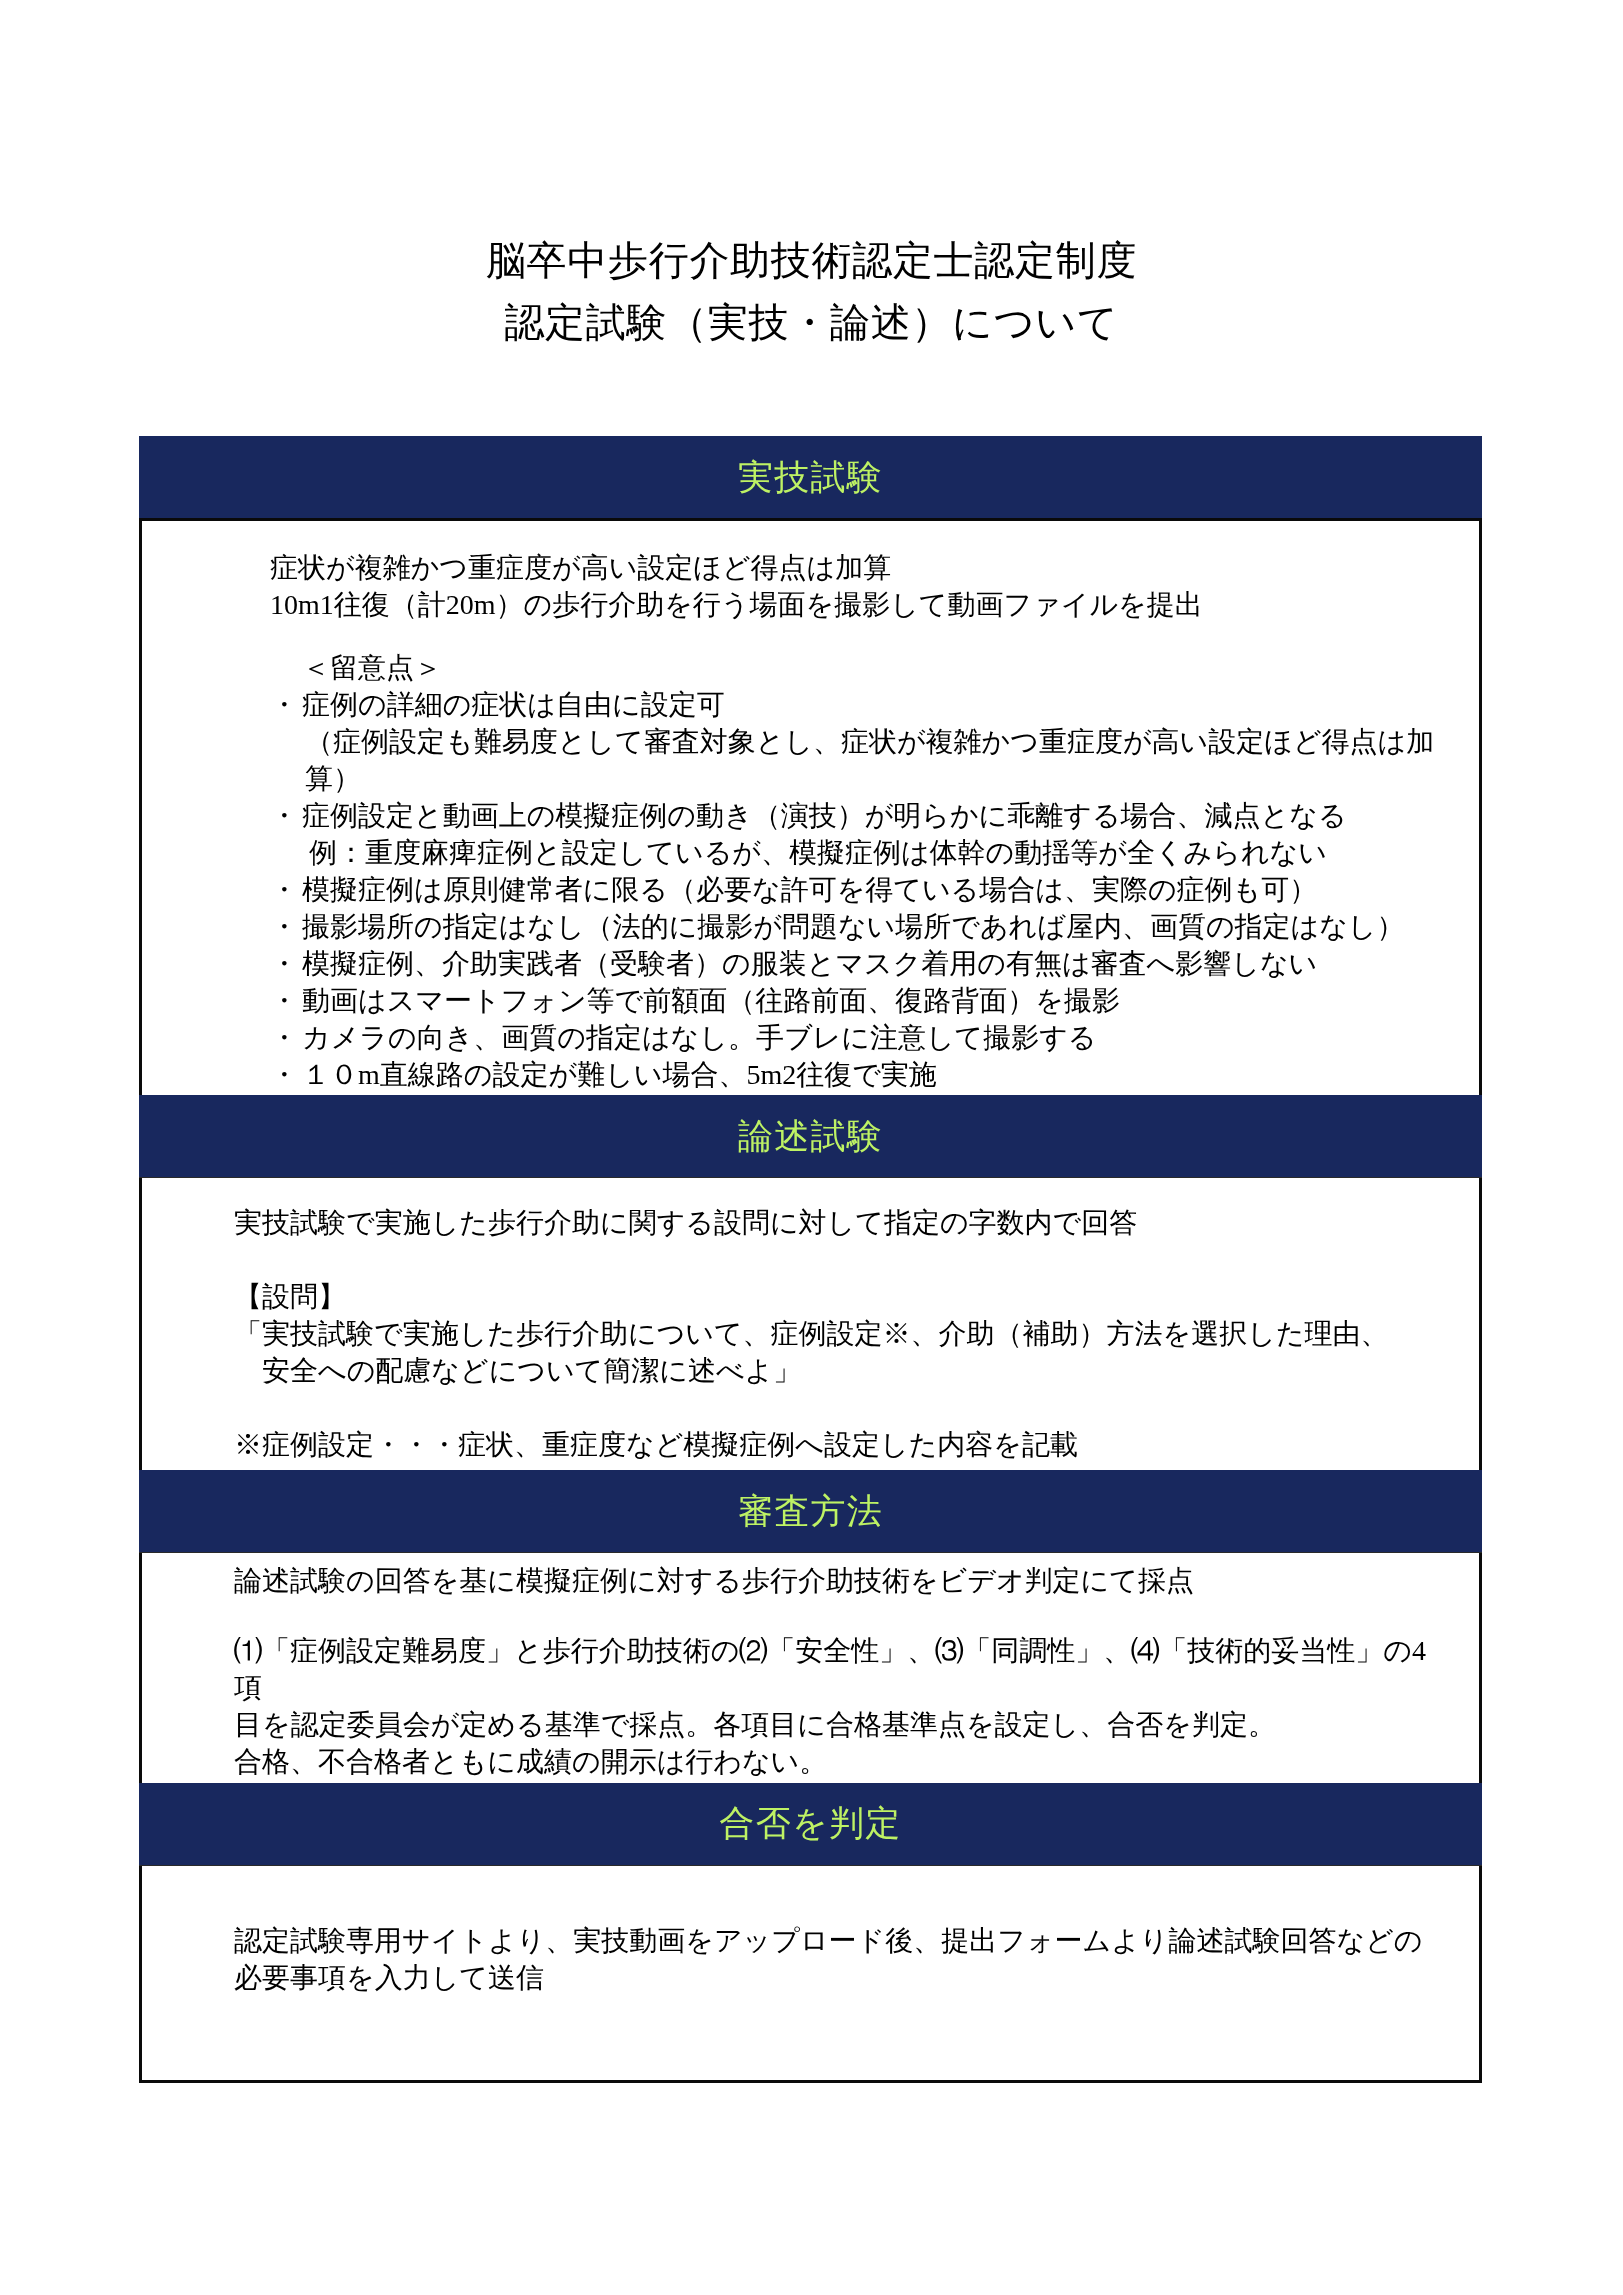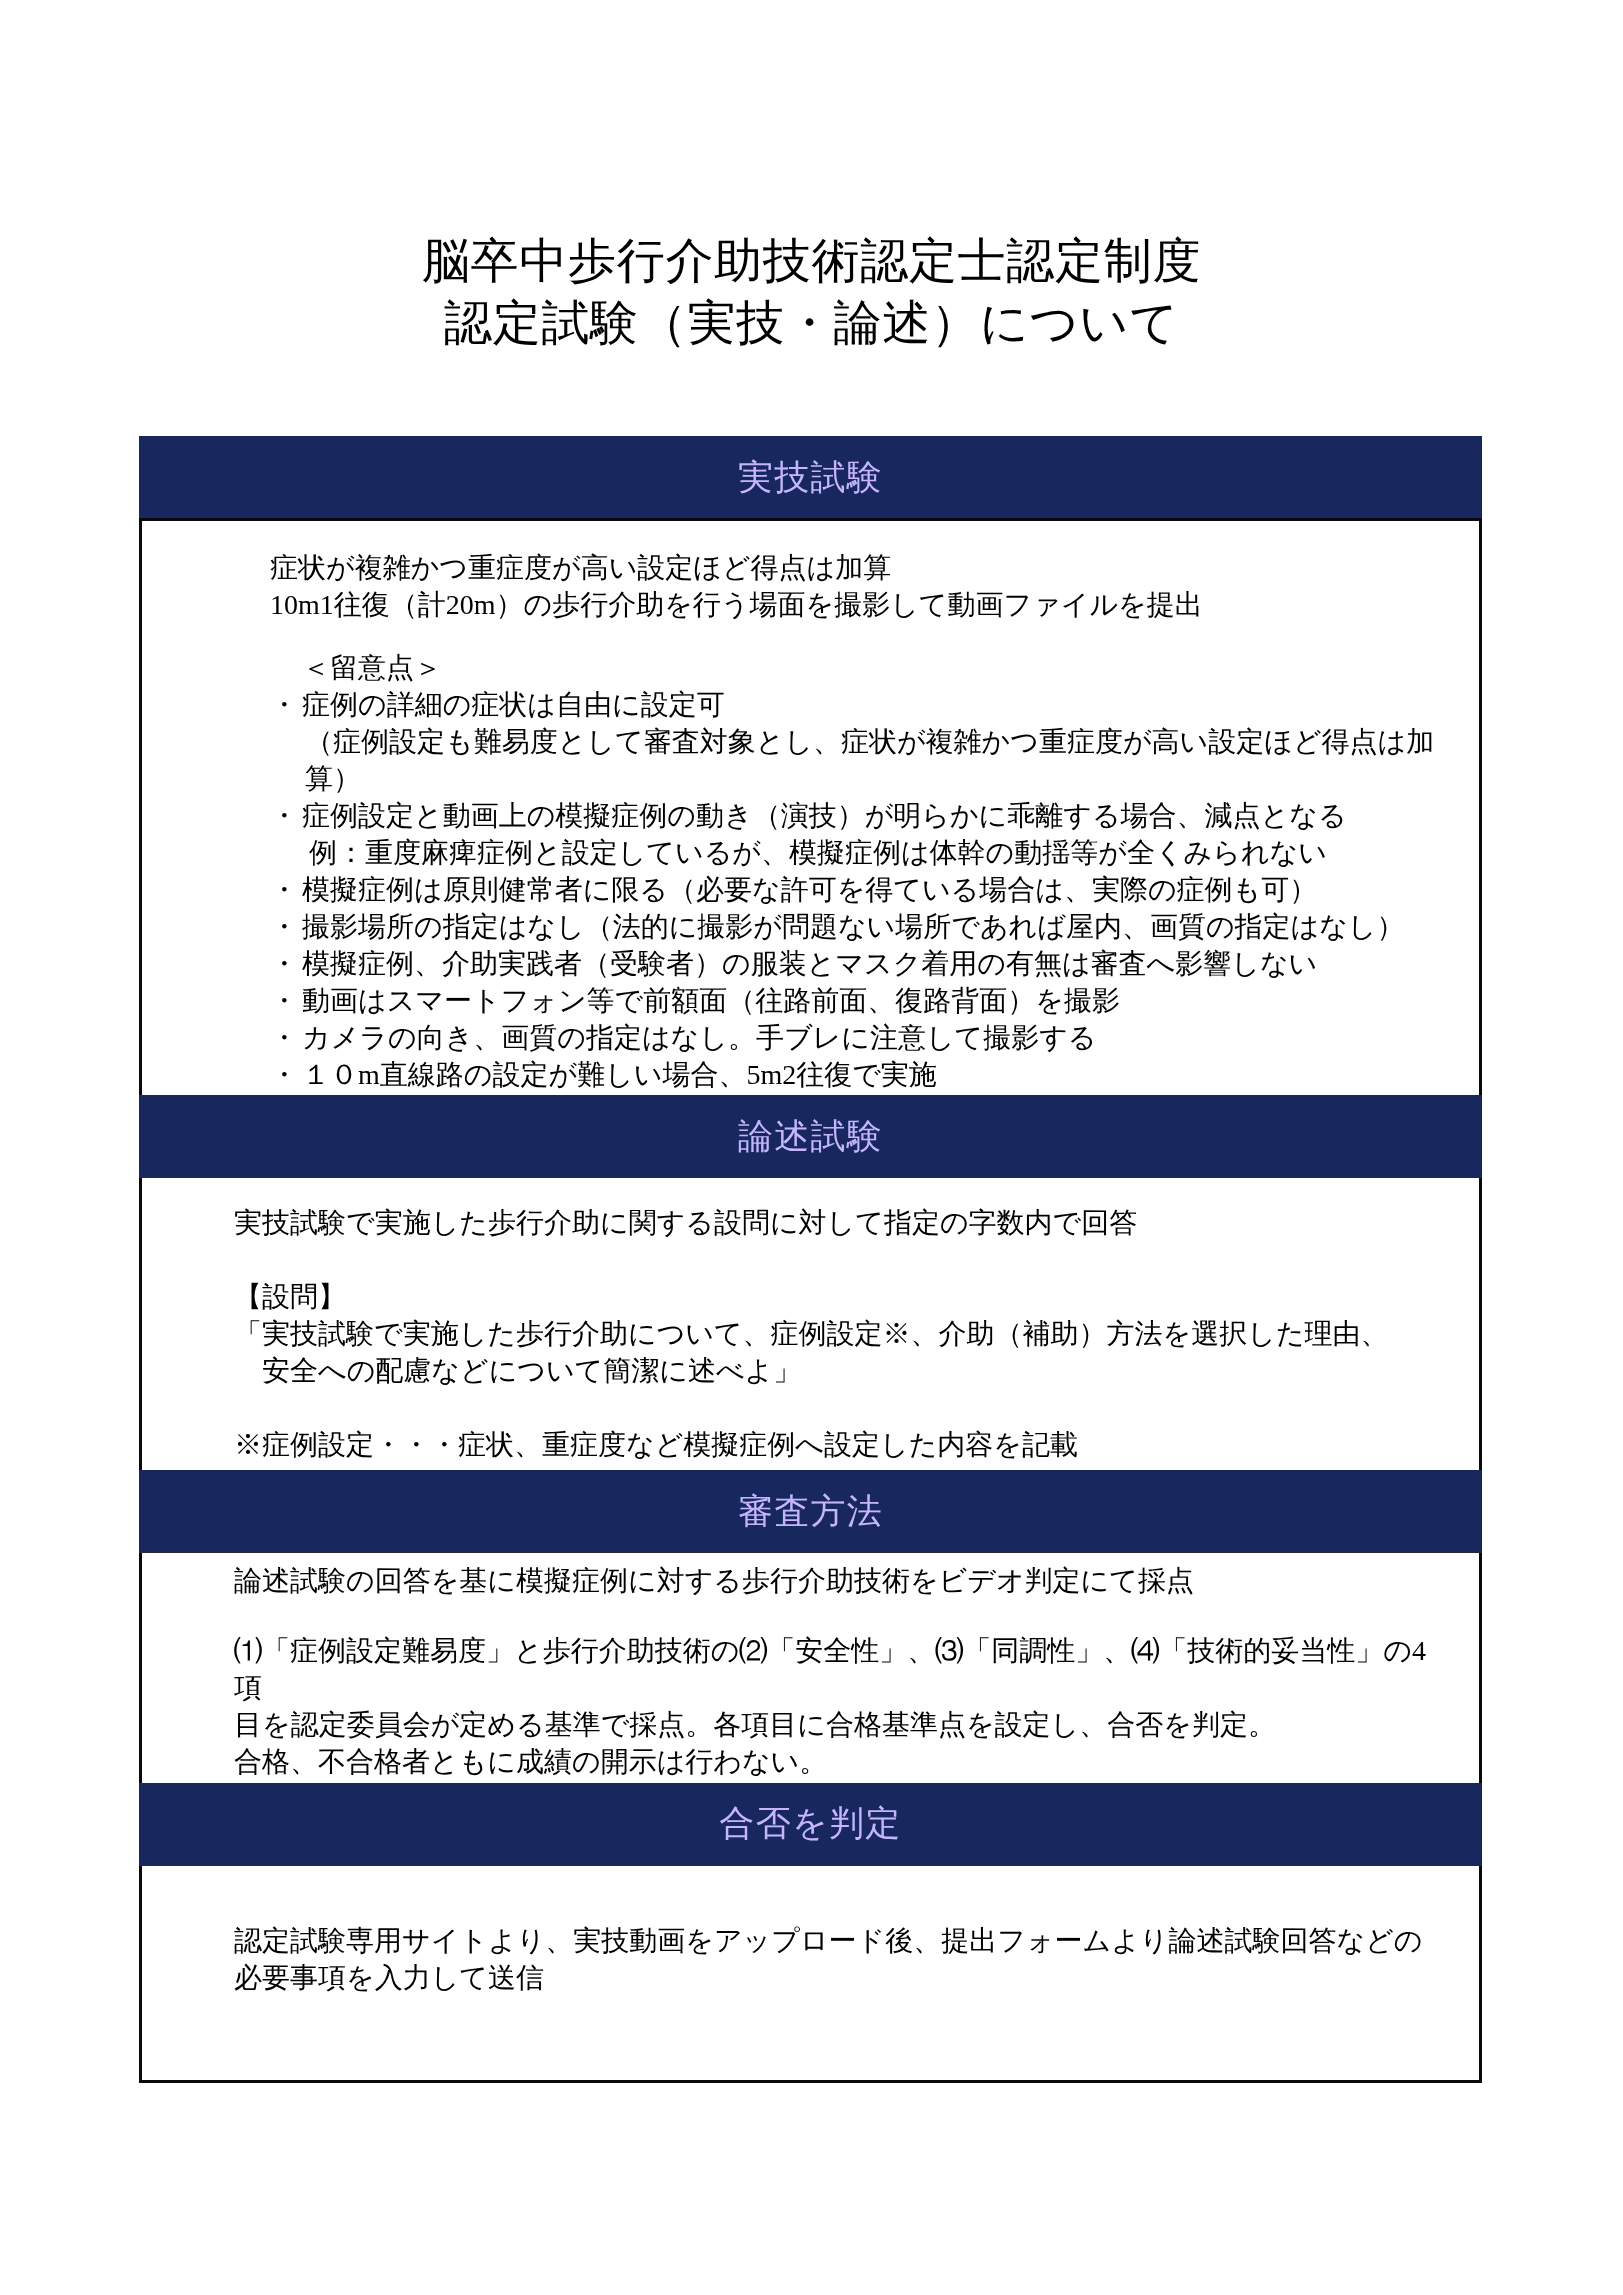--- a/index.html
+++ b/index.html
@@ -18,7 +18,7 @@
   .title-block {
     padding-top: 230px;
     text-align: center;
-    font-size: 48px;
+    font-size: 40px;
     line-height: 62px;
     color: #000000;
     letter-spacing: 0.7px;

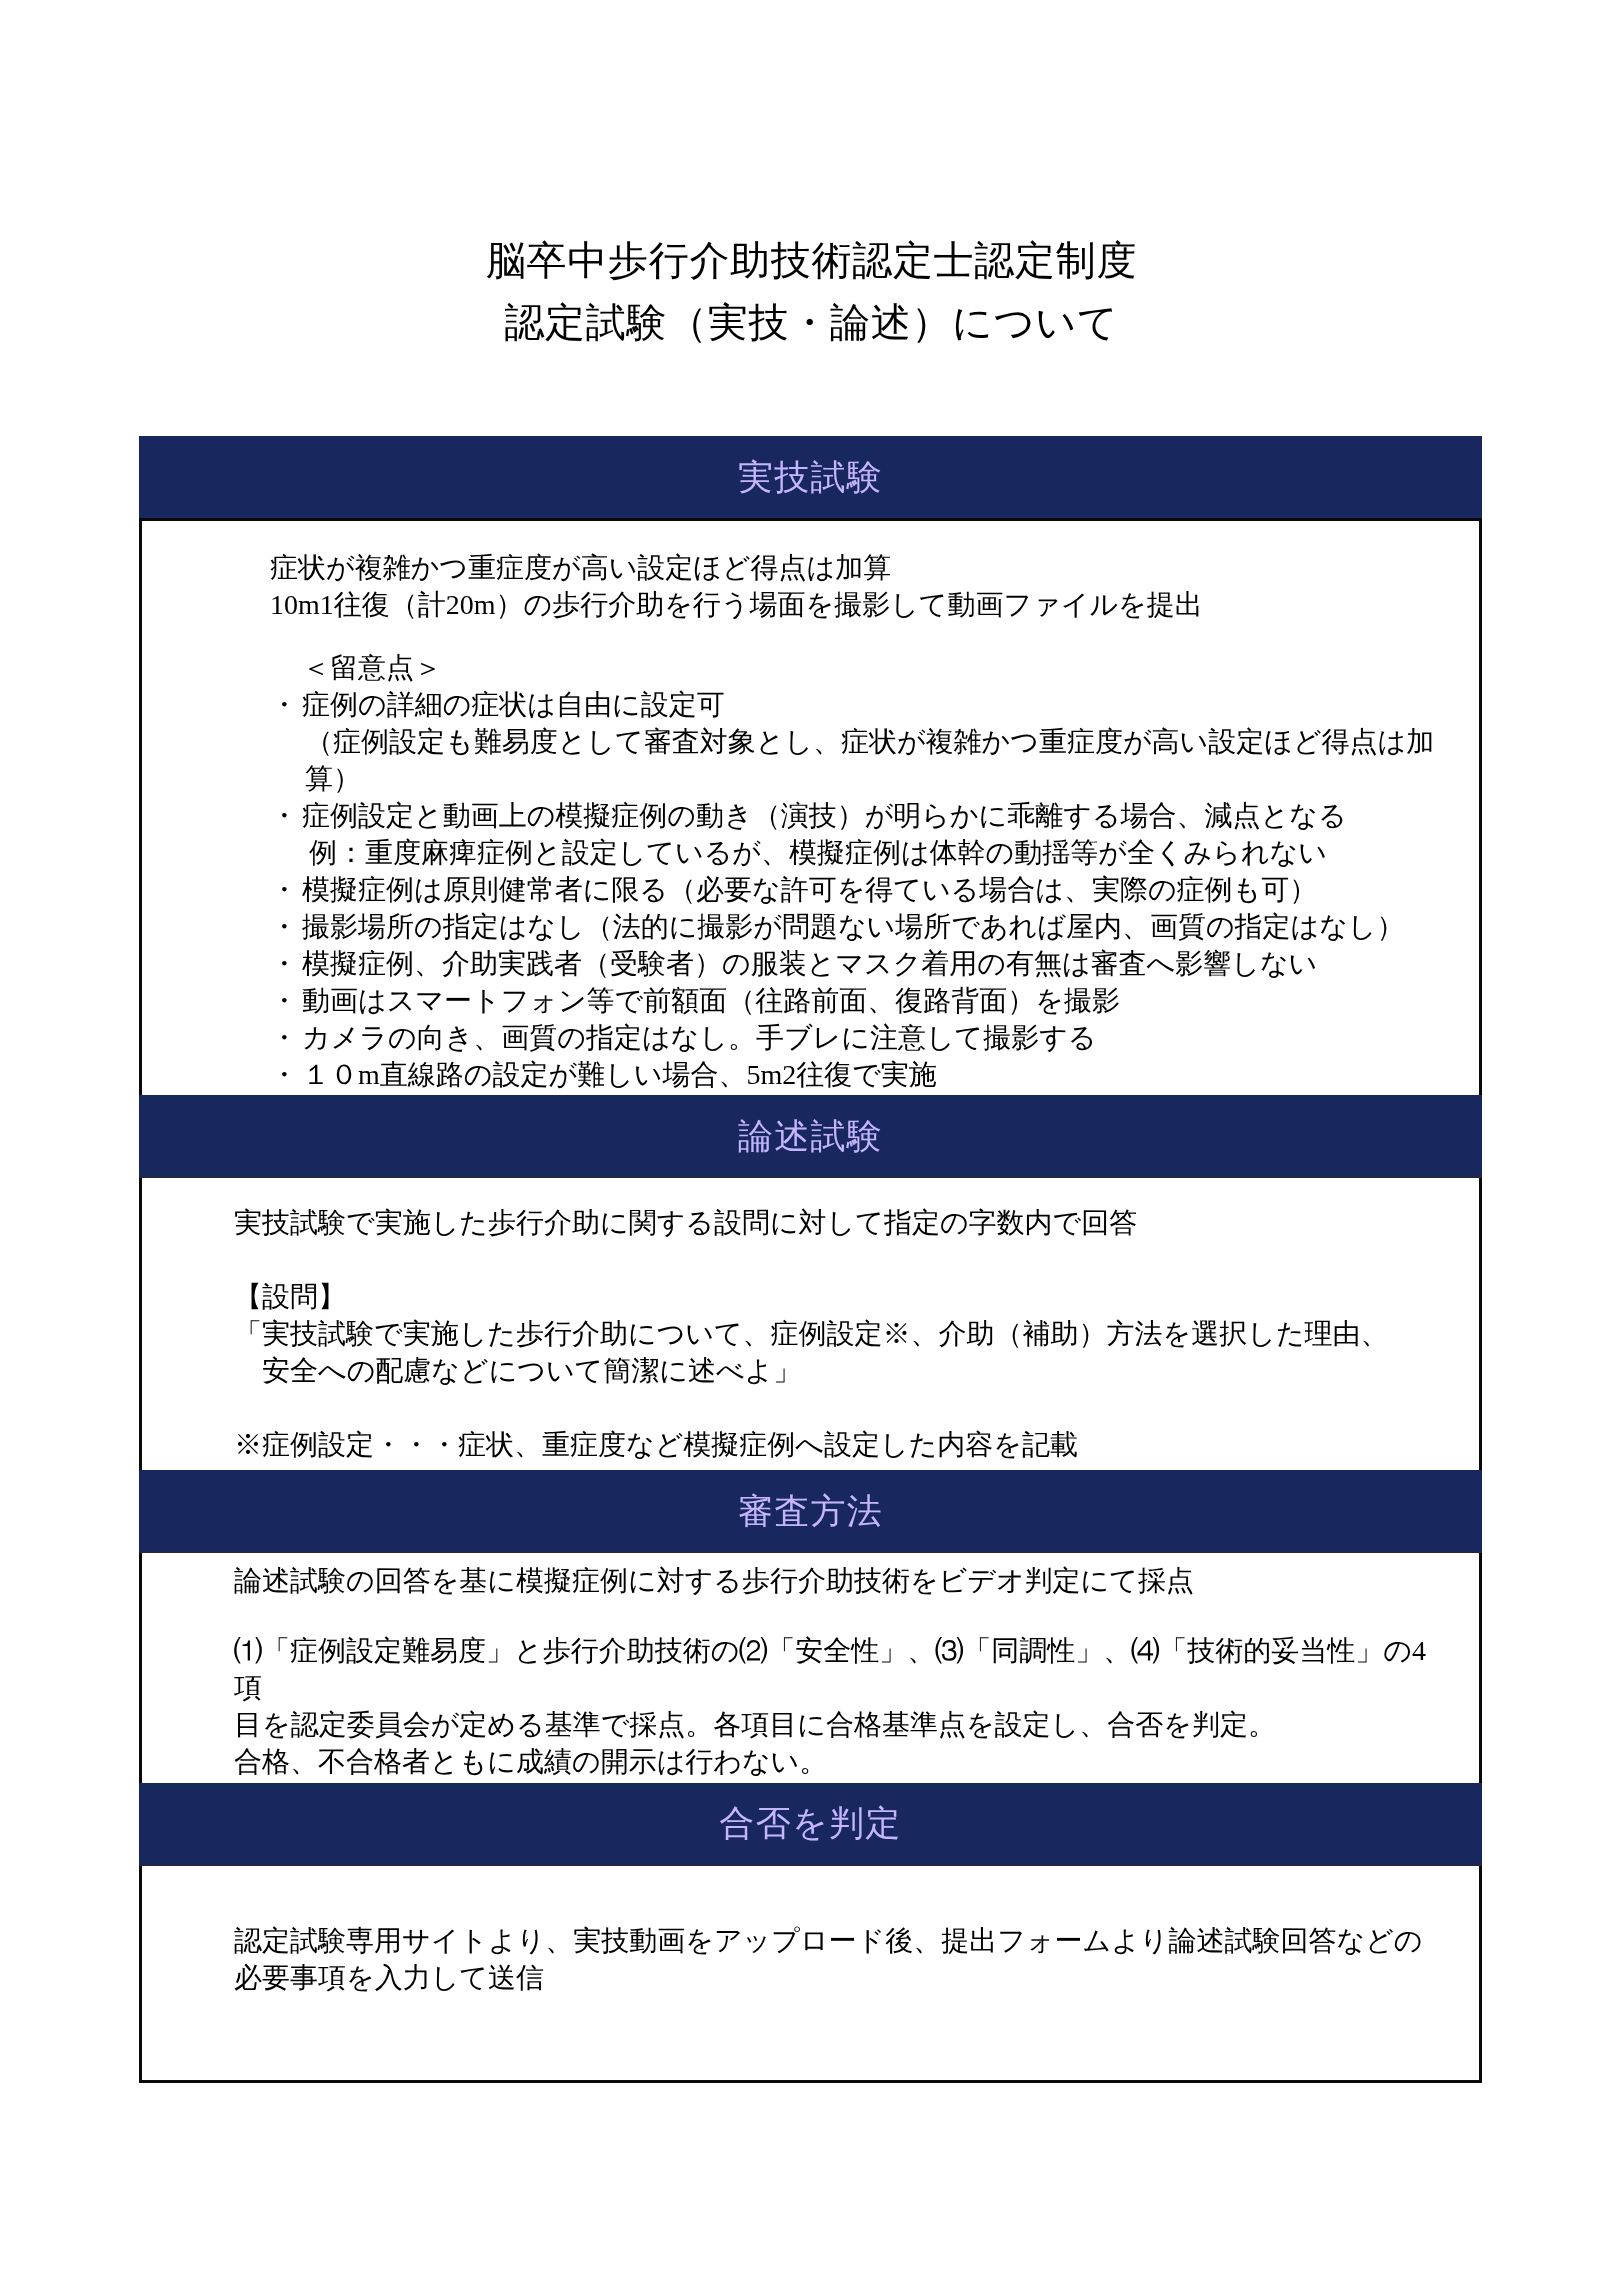--- a/index.html
+++ b/index.html
@@ -32,7 +32,7 @@
   .band {
     height: 82px;
     background: #18285e;
-    color: #c4b5fd;
+    color: #bef264;
     display: flex;
     align-items: center;
     justify-content: center;

